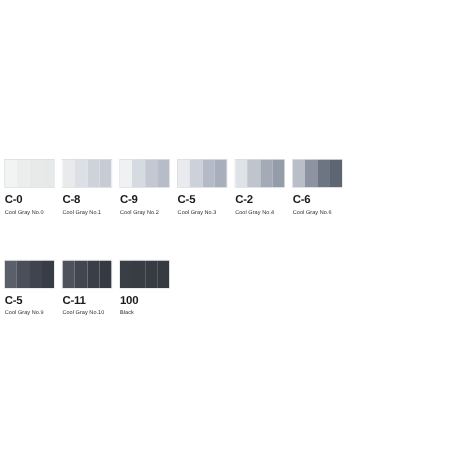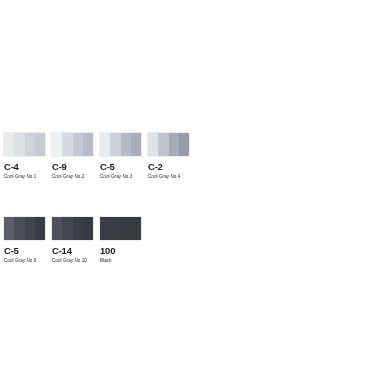--- a/index.html
+++ b/index.html
@@ -78,6 +78,16 @@
     <div class="swatch-row" id="row-0">
         <div class="swatch-cell">
           <div class="swatch-chip">
+            <div class="band" style="background: rgb(242, 244, 243);"></div>
+            <div class="band" style="background: rgb(236, 238, 237);"></div>
+            <div class="band" style="background: rgb(232, 234, 234);"></div>
+            <div class="band" style="background: rgb(230, 233, 233);"></div>
+          </div>
+          <div class="swatch-code">C-0</div>
+          <div class="swatch-name">Cool Gray No.0</div>
+        </div>
+        <div class="swatch-cell">
+          <div class="swatch-chip">
             <div class="band" style="background: rgb(232, 234, 236);"></div>
             <div class="band" style="background: rgb(220, 223, 227);"></div>
             <div class="band" style="background: rgb(206, 211, 218);"></div>

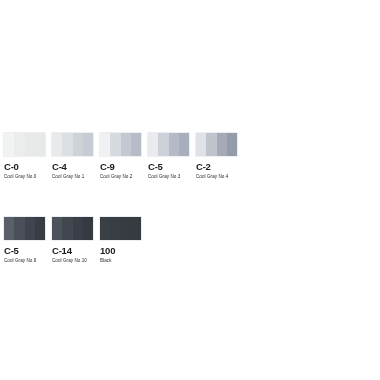--- a/index.html
+++ b/index.html
@@ -93,7 +93,7 @@
             <div class="band" style="background: rgb(206, 211, 218);"></div>
             <div class="band" style="background: rgb(199, 204, 212);"></div>
           </div>
-          <div class="swatch-code">C-4</div>
+          <div class="swatch-code">C-8</div>
           <div class="swatch-name">Cool Gray No.1</div>
         </div>
         <div class="swatch-cell">

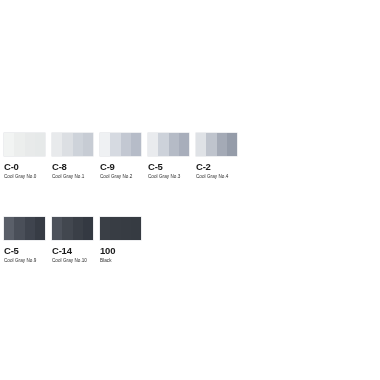--- a/index.html
+++ b/index.html
@@ -126,6 +126,16 @@
           <div class="swatch-code">C-2</div>
           <div class="swatch-name">Cool Gray No.4</div>
         </div>
+        <div class="swatch-cell">
+          <div class="swatch-chip">
+            <div class="band" style="background: rgb(185, 190, 199);"></div>
+            <div class="band" style="background: rgb(141, 147, 160);"></div>
+            <div class="band" style="background: rgb(109, 116, 130);"></div>
+            <div class="band" style="background: rgb(94, 101, 115);"></div>
+          </div>
+          <div class="swatch-code">C-6</div>
+          <div class="swatch-name">Cool Gray No.6</div>
+        </div>
       </div>
     <div class="row-gap"></div>
     <div class="swatch-row" id="row-1">

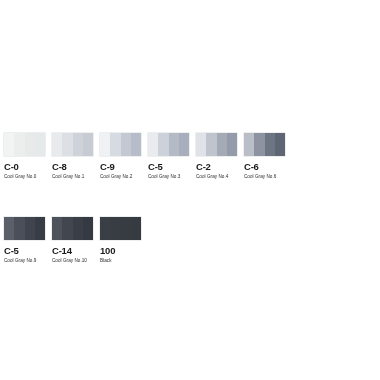--- a/index.html
+++ b/index.html
@@ -156,7 +156,7 @@
             <div class="band" style="background: rgb(58, 63, 71);"></div>
             <div class="band" style="background: rgb(52, 57, 66);"></div>
           </div>
-          <div class="swatch-code">C-14</div>
+          <div class="swatch-code">C-11</div>
           <div class="swatch-name">Cool Gray No.10</div>
         </div>
         <div class="swatch-cell">

